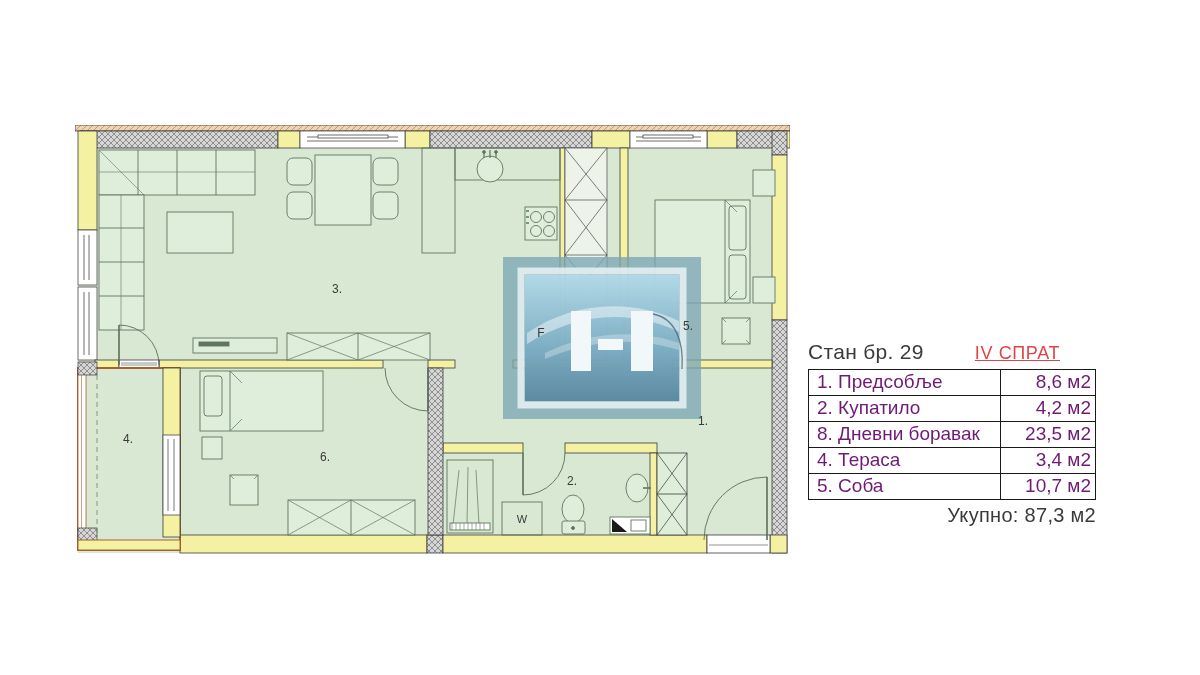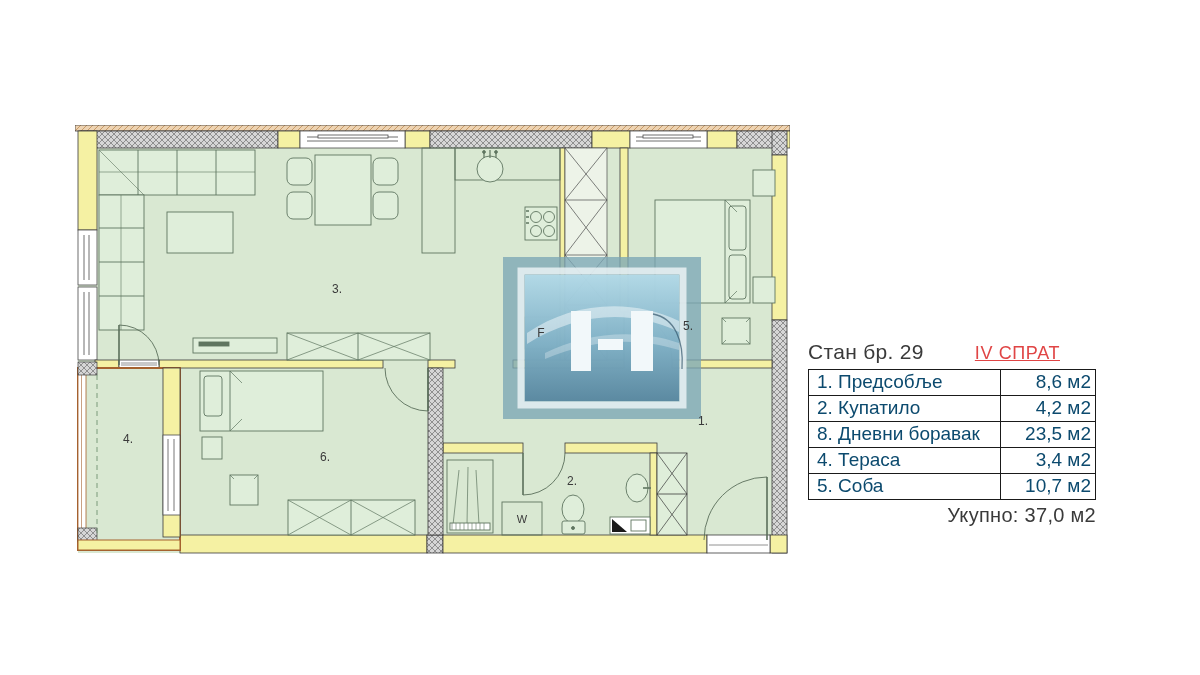--- a/index.html
+++ b/index.html
@@ -12,7 +12,7 @@
   .apt-title{font-size:21px;color:#3a3a3a;letter-spacing:0.3px;}
   .floor-label{font-size:18px;color:#e04545;letter-spacing:0.6px;margin-right:36px;text-decoration:underline;}
   table.area-table{width:100%;border-collapse:collapse;border:1.8px solid #1a1a1a;table-layout:fixed;margin-top:2px;}
-  table.area-table td{border:1.4px solid #1a1a1a;font-size:19px;color:#0c4a6e;height:24px;
+  table.area-table td{border:1.4px solid #1a1a1a;font-size:19px;color:#701a75;height:24px;
       padding:0 4px 1px 8px;white-space:nowrap;overflow:hidden;}
   td.room-cell{}
   td.area-cell{width:82px;text-align:right;padding-right:4px;}

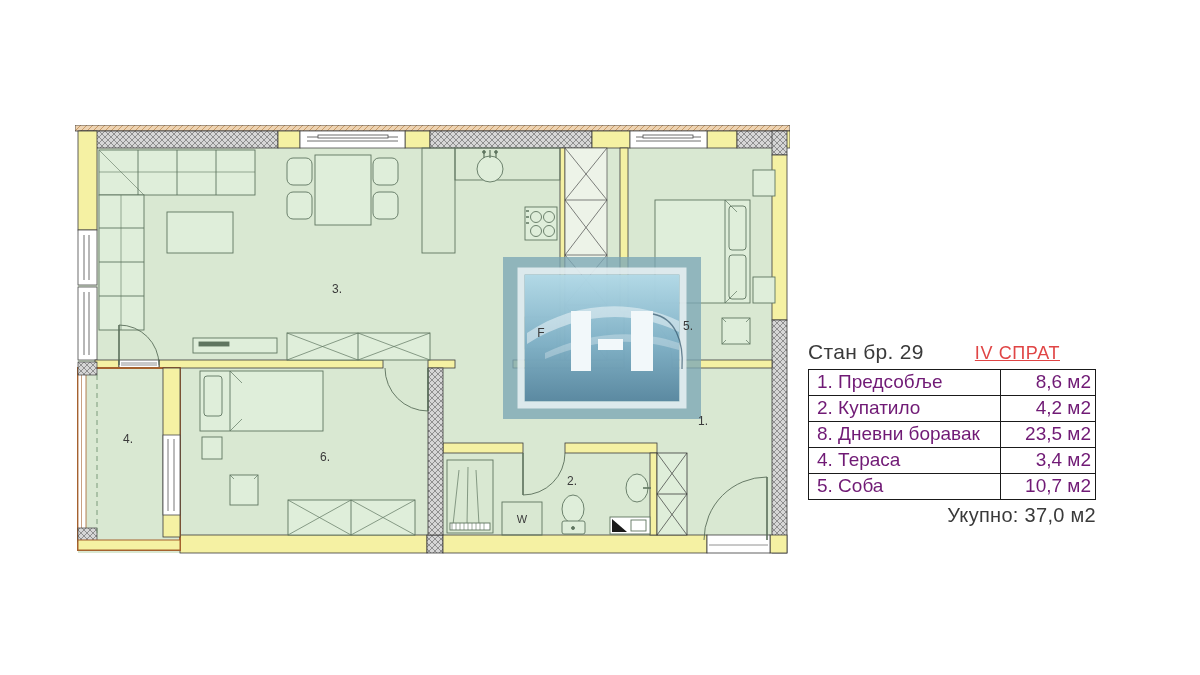--- a/index.html
+++ b/index.html
@@ -308,7 +308,7 @@
         </tr>
       </tbody>
     </table>
-    <div class="total-line">Укупно: 37,0 м2</div>
+    <div class="total-line">Укупно: 87,3 м2</div>
   </div>
 
 </div>

